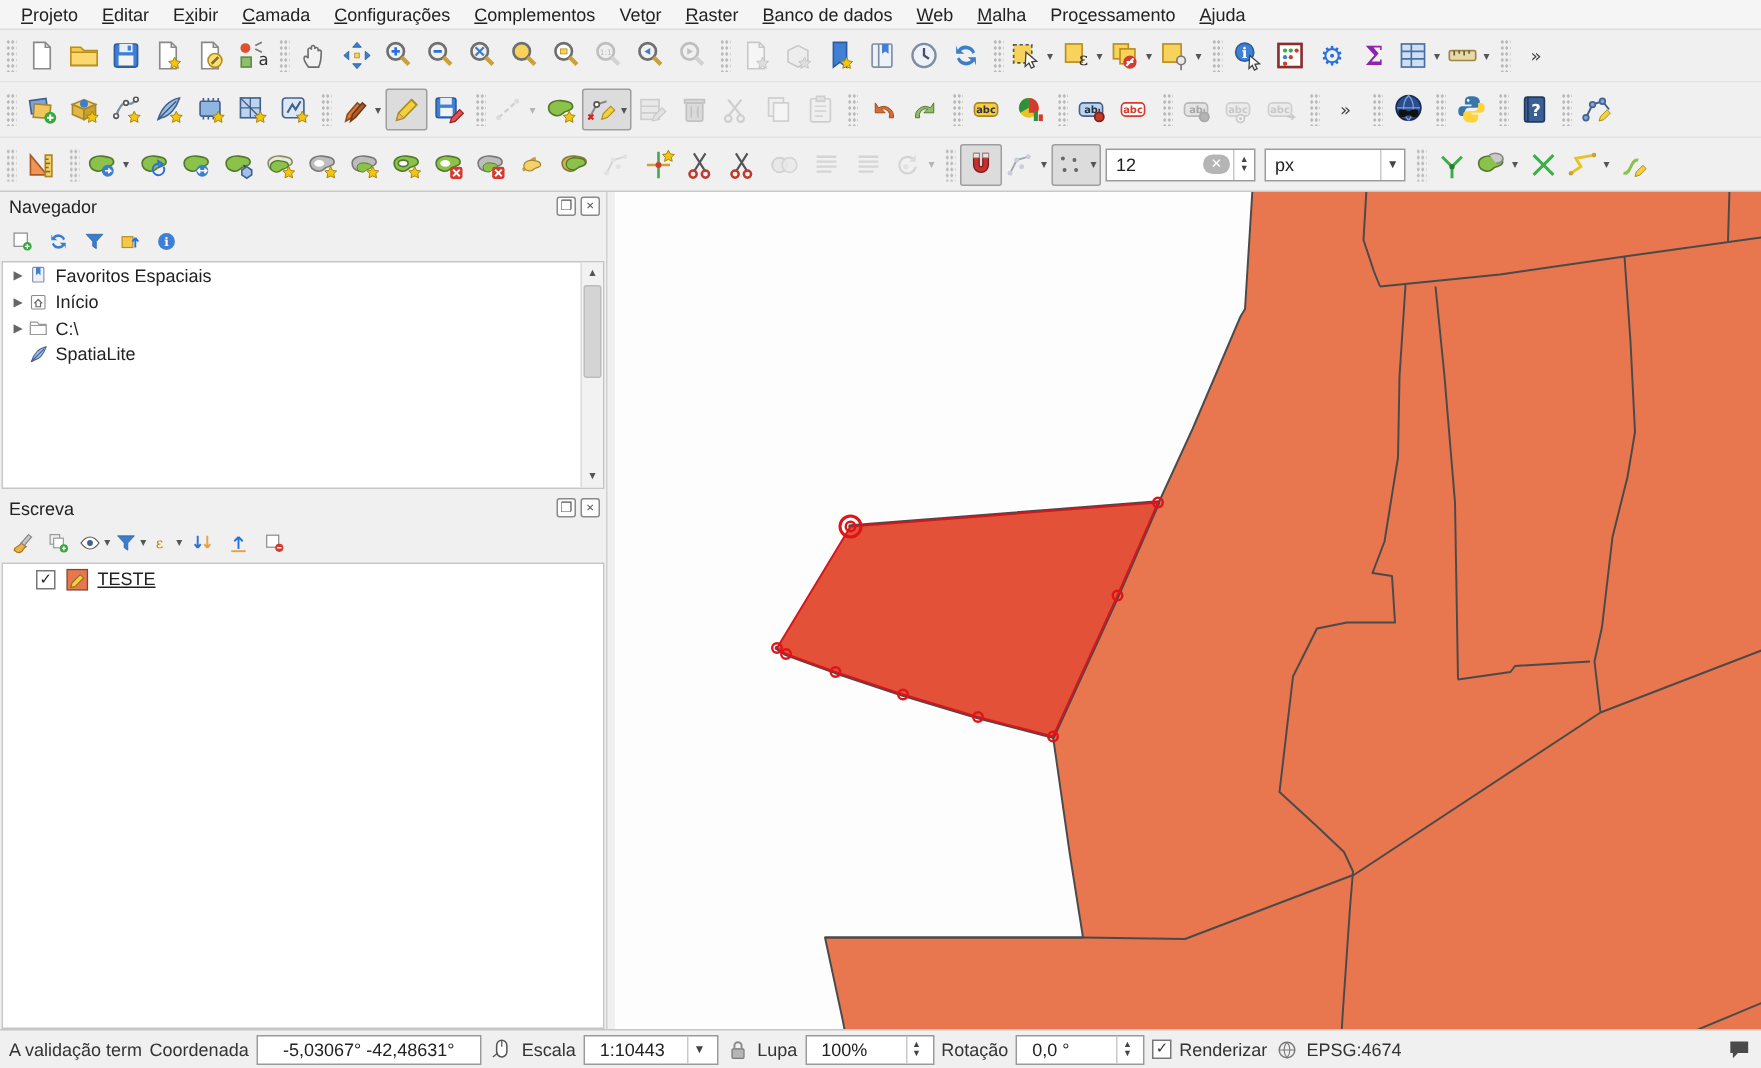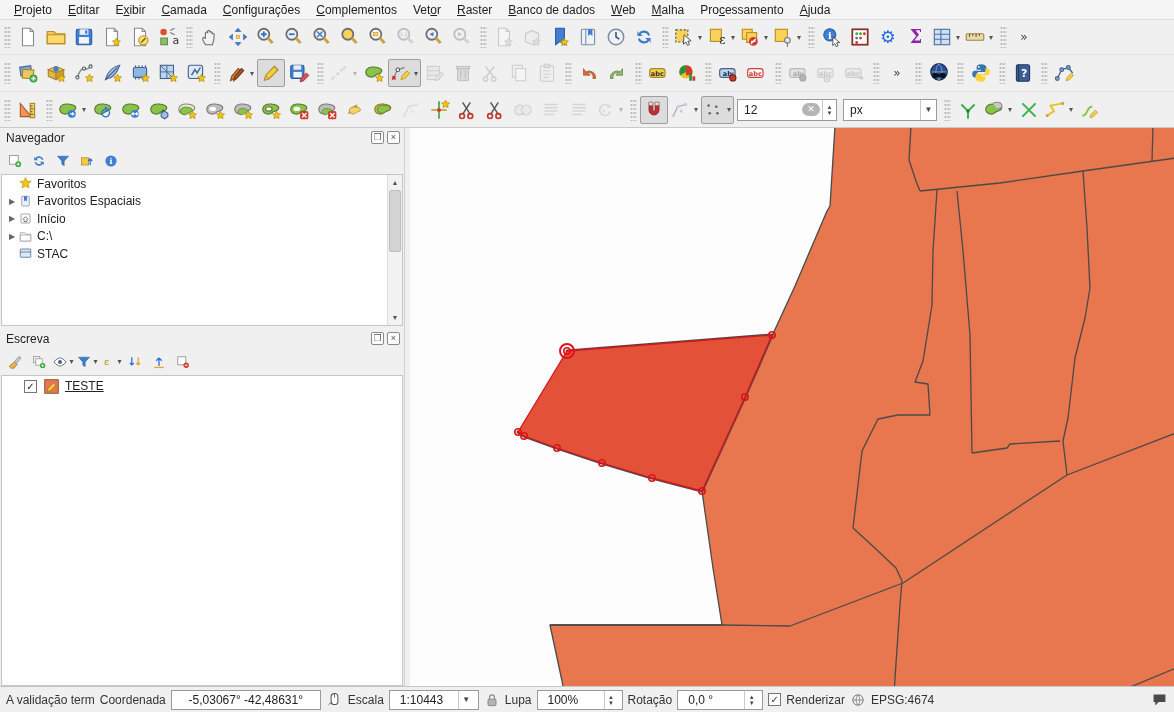--- a/index.html
+++ b/index.html
@@ -1021,15 +1021,6 @@
         </div>
       <div class="tree nav-tree" id="nav-tree">
 
-      <div class="tree-row">
-            <span class="tw"></span>
-            <span style="display: flex;">
-              <svg width="15" height="15" viewBox="0 0 20 20">
-                <path d="M10 2l2.2 4.8 5.3.5-4 3.5 1.2 5.2L10 13.2 5.3 16l1.2-5.2-4-3.5 5.3-.5z" fill="#f3c512" stroke="#a88400" stroke-width=".7"></path>
-              </svg>
-            </span>
-            <span class="tlabel">Favoritos</span>
-          </div>
           <div class="tree-row">
             <span class="tw">▶</span>
             <span style="display: flex;">

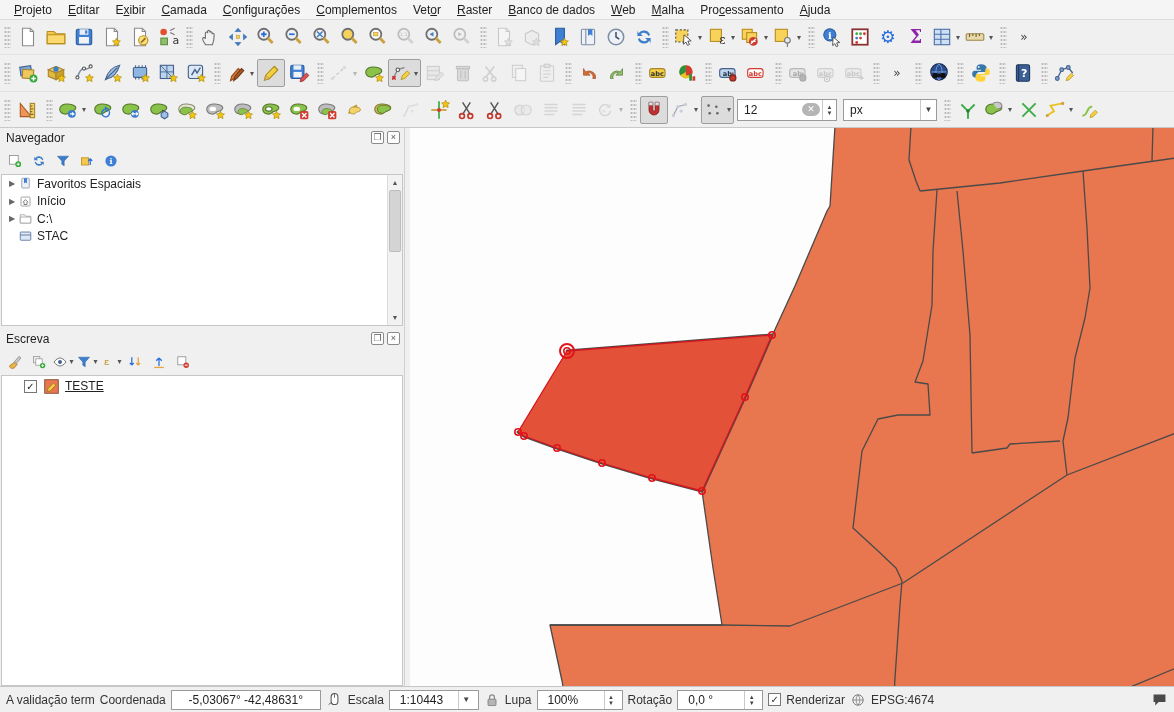--- a/index.html
+++ b/index.html
@@ -1055,6 +1055,16 @@
             <span class="tw"></span>
             <span style="display: flex;">
               <svg width="15" height="15" viewBox="0 0 20 20">
+                <path d="M4 16C6 9 11 4 17 3c-2 6-6 11-11 12z" fill="#9fc0e8" stroke="#44618c"></path>
+                <path d="M4 16L15 5" stroke="#44618c"></path>
+              </svg>
+            </span>
+            <span class="tlabel">SpatiaLite</span>
+          </div>
+          <div class="tree-row">
+            <span class="tw"></span>
+            <span style="display: flex;">
+              <svg width="15" height="15" viewBox="0 0 20 20">
                 <rect x="3" y="4" width="14" height="11" rx="1" fill="#dde8f5" stroke="#44618c"></rect>
                 <path d="M3 8h14" stroke="#44618c"></path>
               </svg>

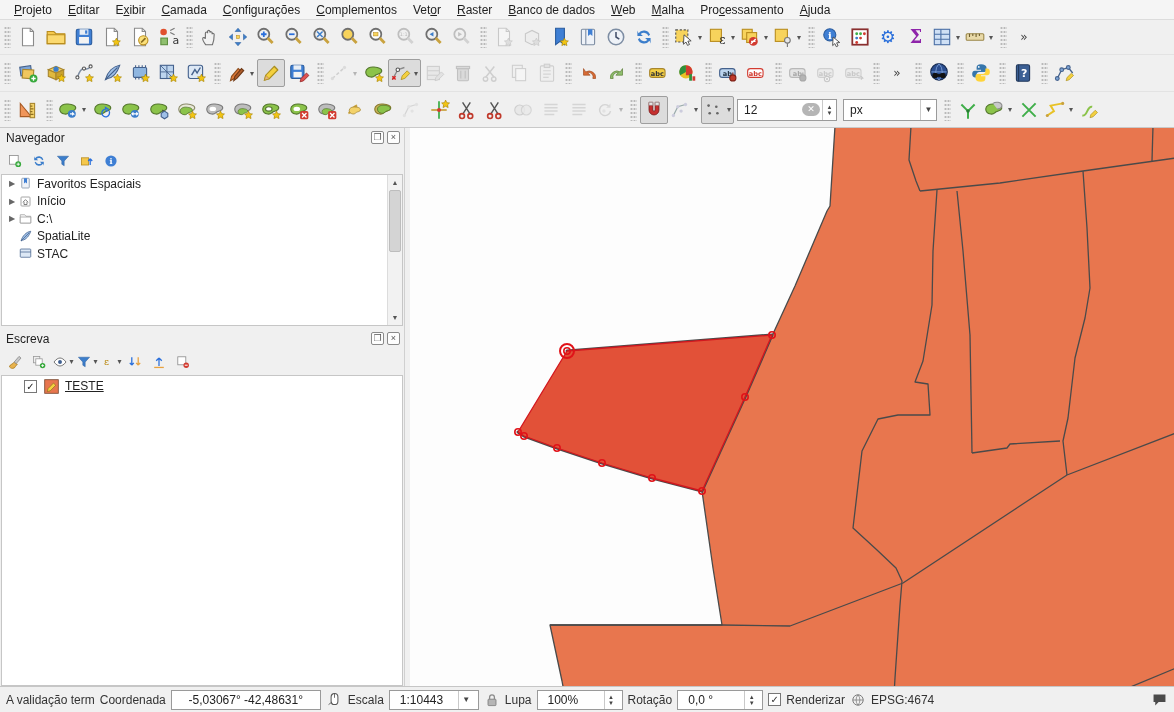--- a/index.html
+++ b/index.html
@@ -1061,16 +1061,6 @@
             </span>
             <span class="tlabel">SpatiaLite</span>
           </div>
-          <div class="tree-row">
-            <span class="tw"></span>
-            <span style="display: flex;">
-              <svg width="15" height="15" viewBox="0 0 20 20">
-                <rect x="3" y="4" width="14" height="11" rx="1" fill="#dde8f5" stroke="#44618c"></rect>
-                <path d="M3 8h14" stroke="#44618c"></path>
-              </svg>
-            </span>
-            <span class="tlabel">STAC</span>
-          </div>
           <div class="scrollbar">
           <div class="sb-btn">▲</div>
           <div class="sb-track">

